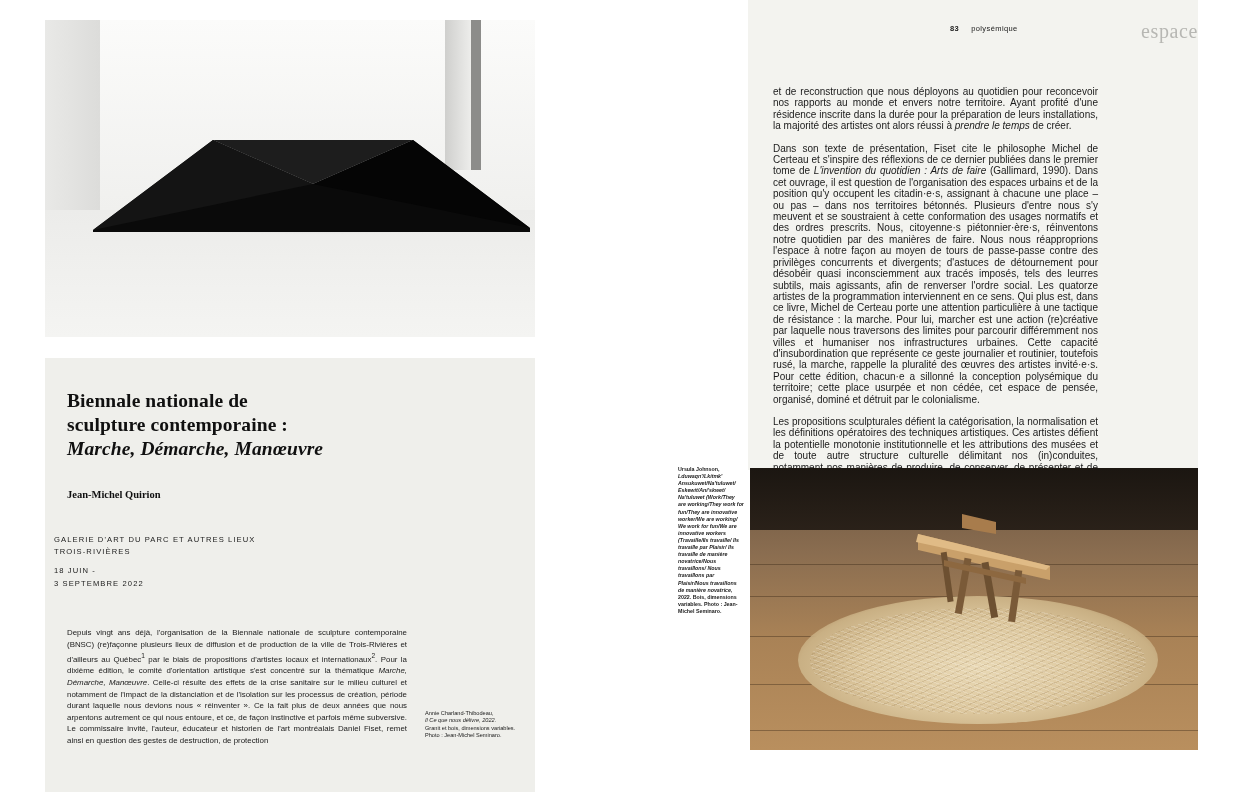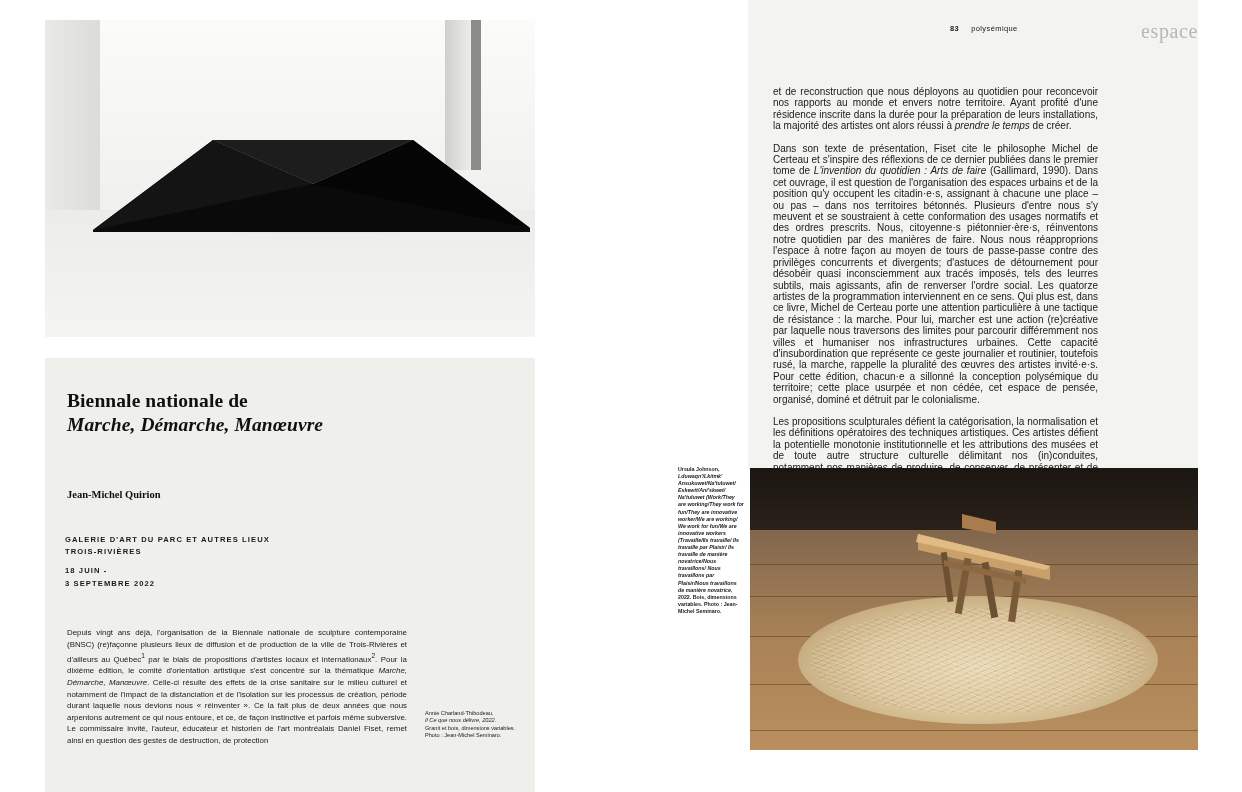--- a/index.html
+++ b/index.html
@@ -282,6 +282,7 @@
 
     <div class="title-block">
       <div class="title-line">Biennale nationale de</div>
+      <div class="title-line">sculpture contemporaine :</div>
       <div class="title-line italic">Marche, Démarche, Manœuvre</div>
     </div>
 

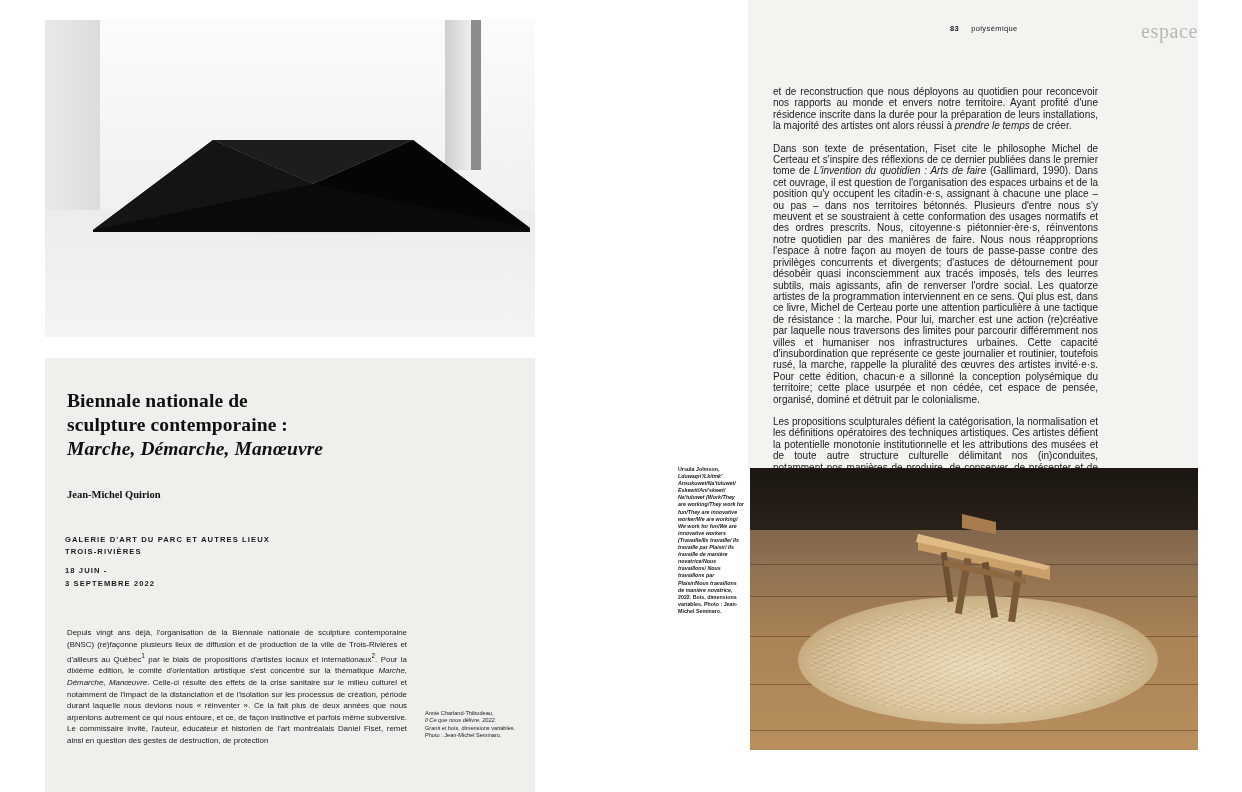--- a/index.html
+++ b/index.html
@@ -118,12 +118,12 @@
 
   .venue-block {
     position: absolute;
-    left: 20px;
+    left: 9px;
     top: 176px;
     font-size: 7.6px;
     line-height: 12.2px;
     letter-spacing: 1.1px;
-    font-weight: 700;
+    font-weight: 400;
     color: #1a1a1a;
   }
   .venue-block .gap { height: 7px; }

